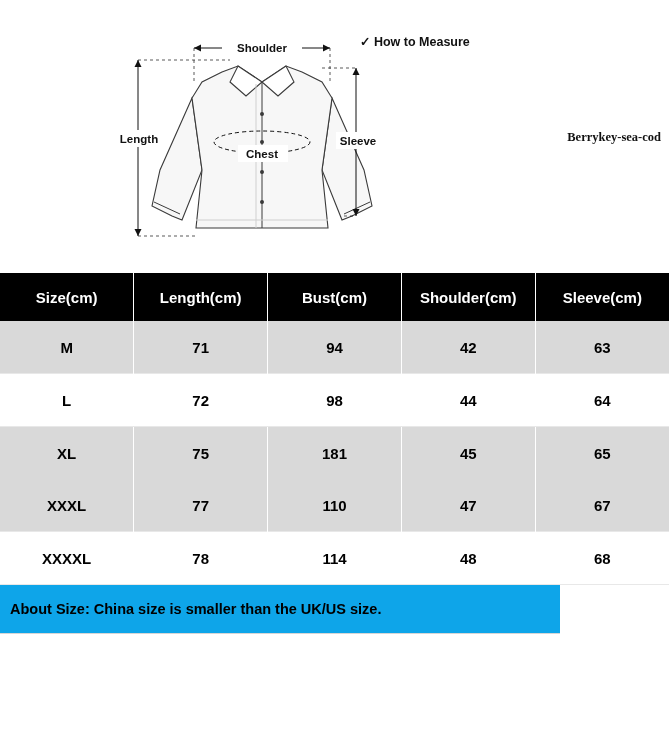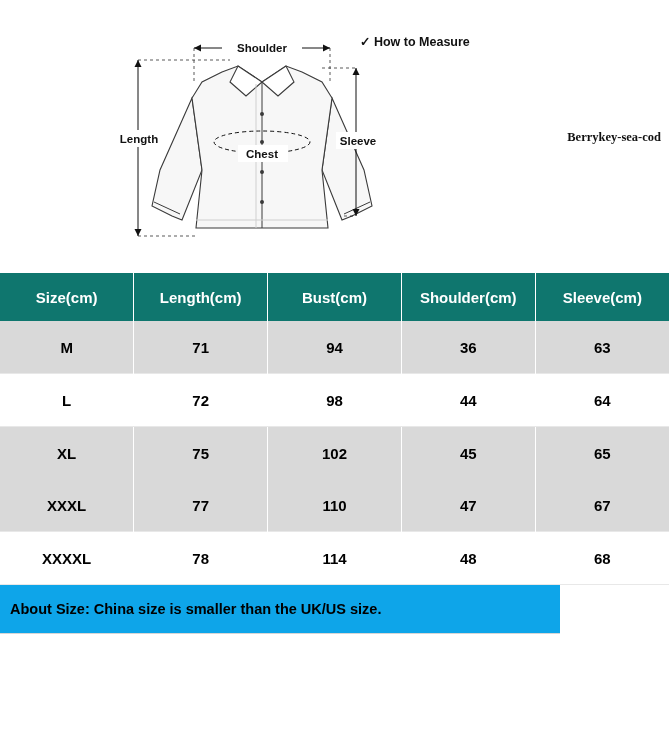--- a/index.html
+++ b/index.html
@@ -74,7 +74,7 @@
     border-right: 1px solid #ffffff;
   }
   table.size-table th {
-    background: #0f766e;
+    background: #000000;
     color: #ffffff;
     height: 48px;
     font-size: 15px;

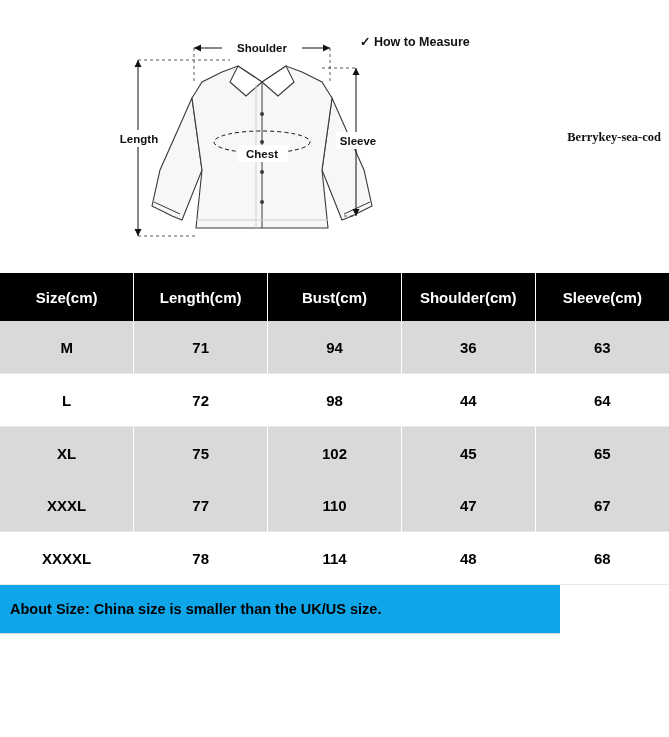--- a/index.html
+++ b/index.html
@@ -215,7 +215,7 @@
         <td>M</td>
         <td>71</td>
         <td>94</td>
-        <td>36</td>
+        <td>42</td>
         <td>63</td>
       </tr>
       <tr class="row-even">

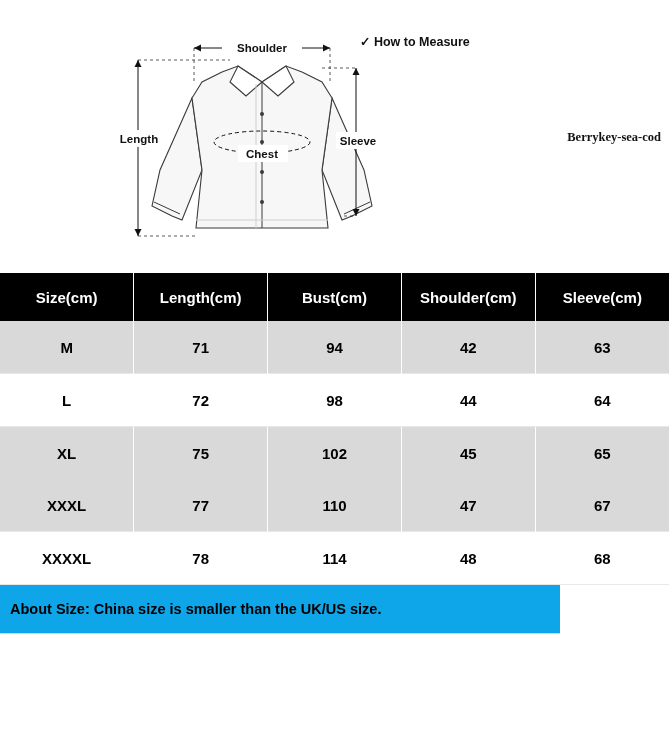--- a/index.html
+++ b/index.html
@@ -228,7 +228,7 @@
       <tr class="row-odd">
         <td>XL</td>
         <td>75</td>
-        <td>102</td>
+        <td>181</td>
         <td>45</td>
         <td>65</td>
       </tr>

